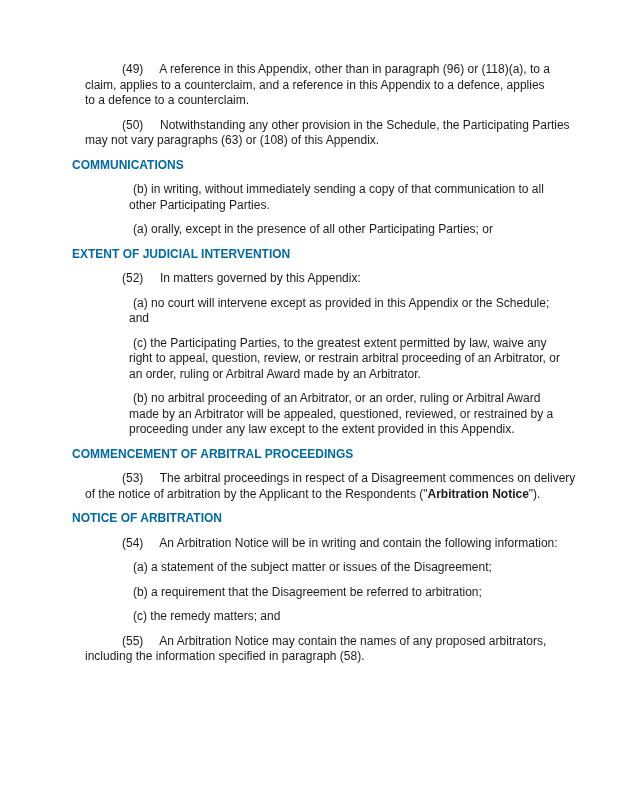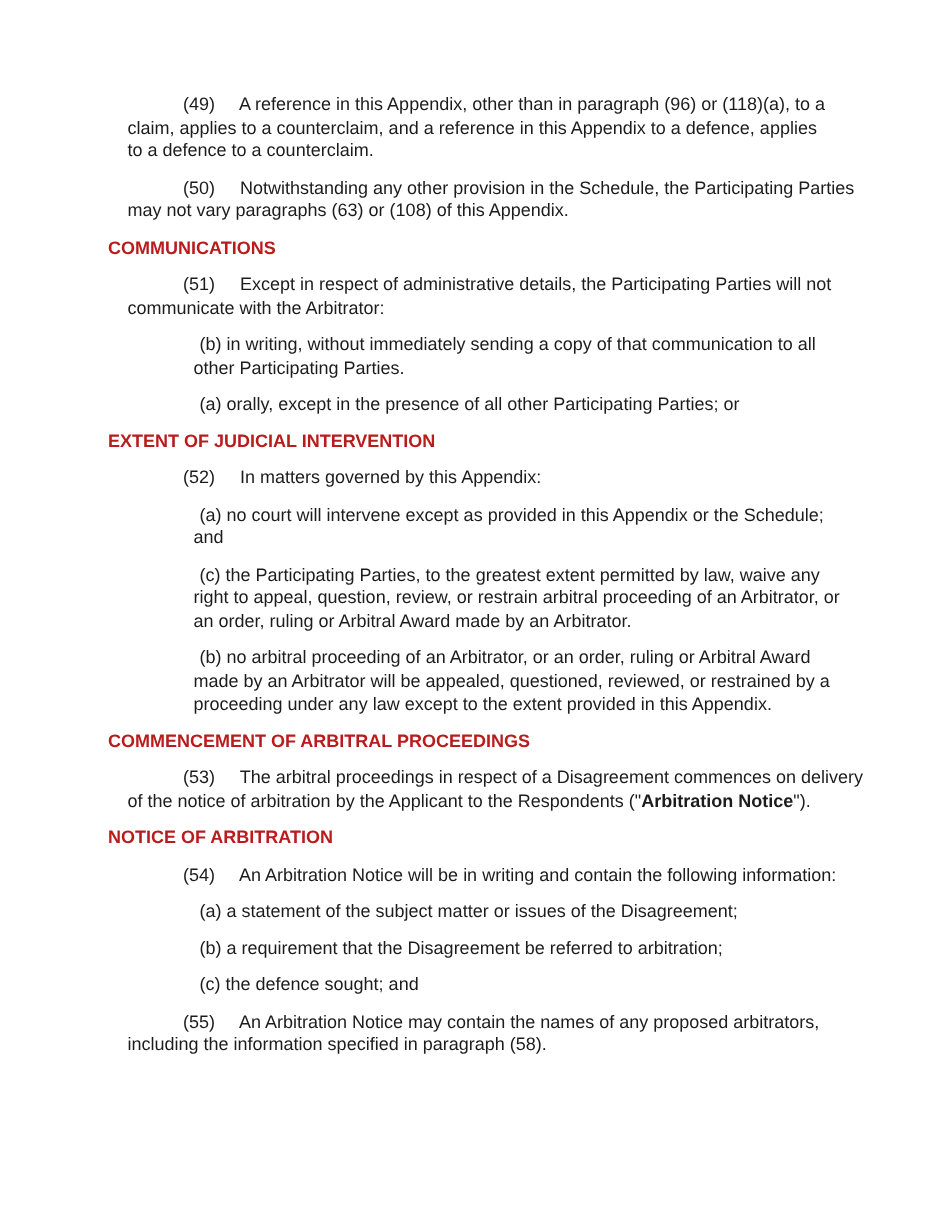--- a/index.html
+++ b/index.html
@@ -44,7 +44,7 @@
   .h {
     margin: 9px 0 0 0;
     font-weight: 700;
-    color: #b91c1c;
+    color: #0369a1;
   }
   .p b { font-weight: 700; }
 </style>

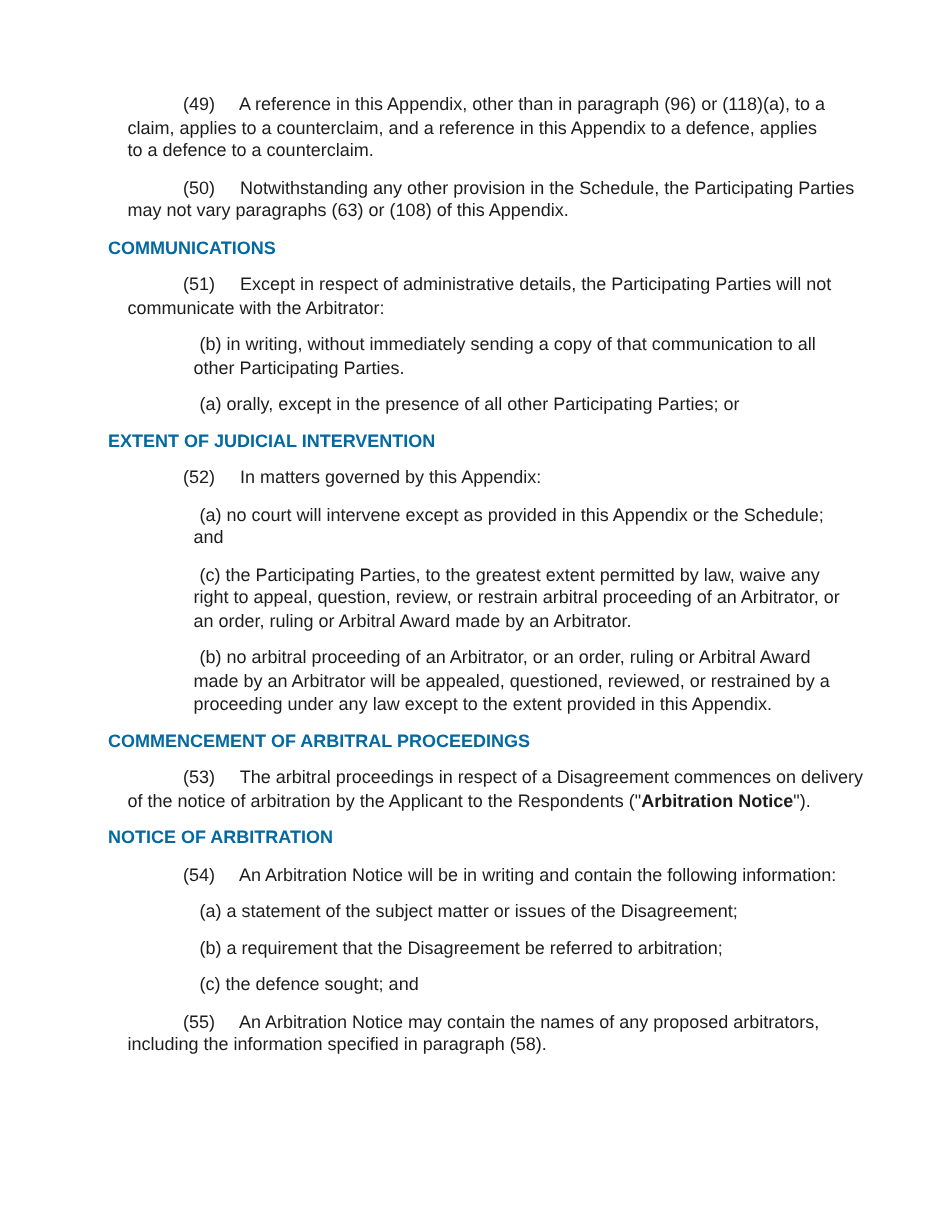--- a/index.html
+++ b/index.html
@@ -62,8 +62,6 @@
 
   <h3 class="h">COMMUNICATIONS</h3>
 
-  <p class="p">(51)     Except in respect of administrative details, the Participating Parties will not
-communicate with the Arbitrator:</p>
 
   <p class="s">(b) in writing, without immediately sending a copy of that communication to all
 other Participating Parties.</p>

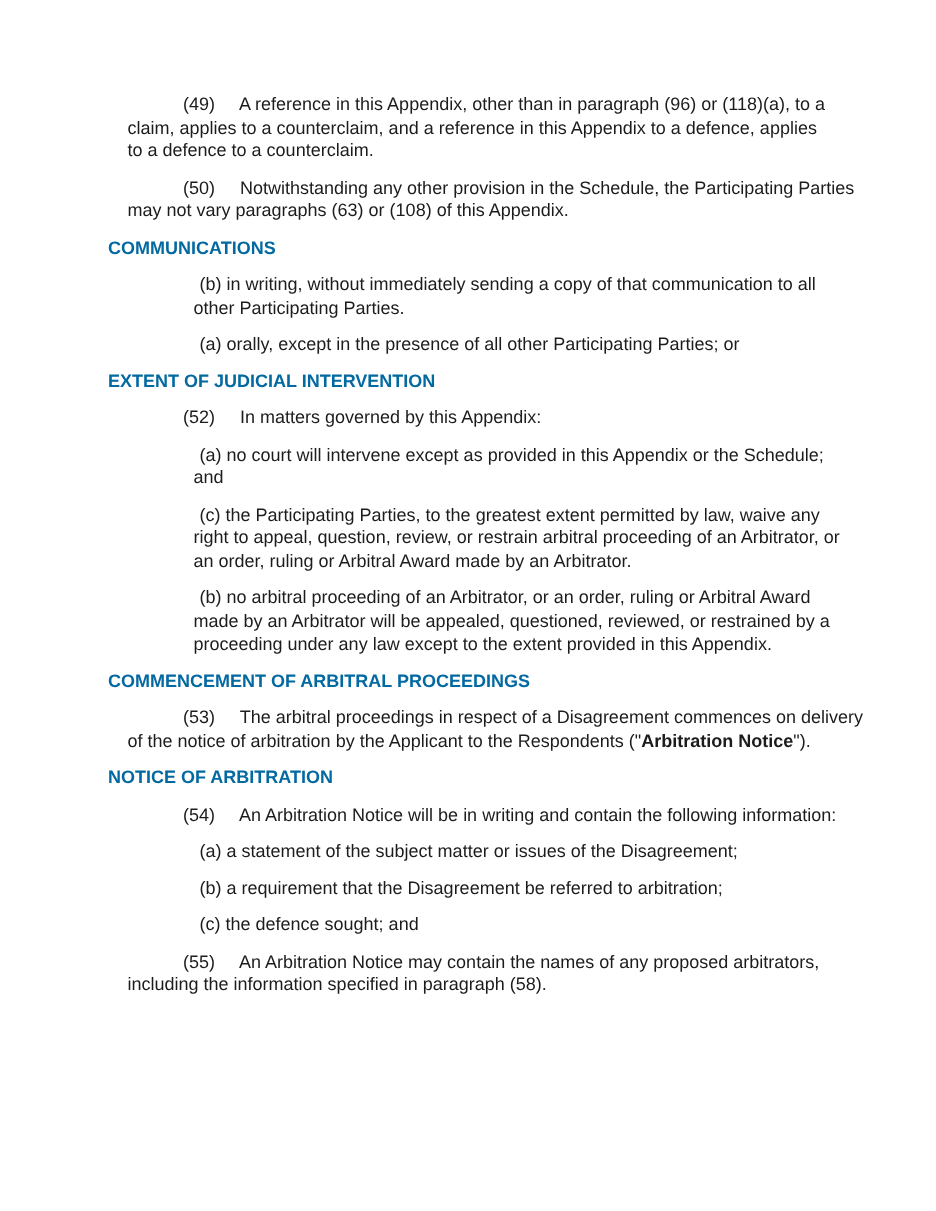--- a/index.html
+++ b/index.html
@@ -96,7 +96,7 @@
 
   <p class="s">(b) a requirement that the Disagreement be referred to arbitration;</p>
 
-  <p class="s">(c) the defence sought; and</p>
+  <p class="s">(c) the remedy matters; and</p>
 
 
   <p class="p">(55)     An Arbitration Notice may contain the names of any proposed arbitrators,

